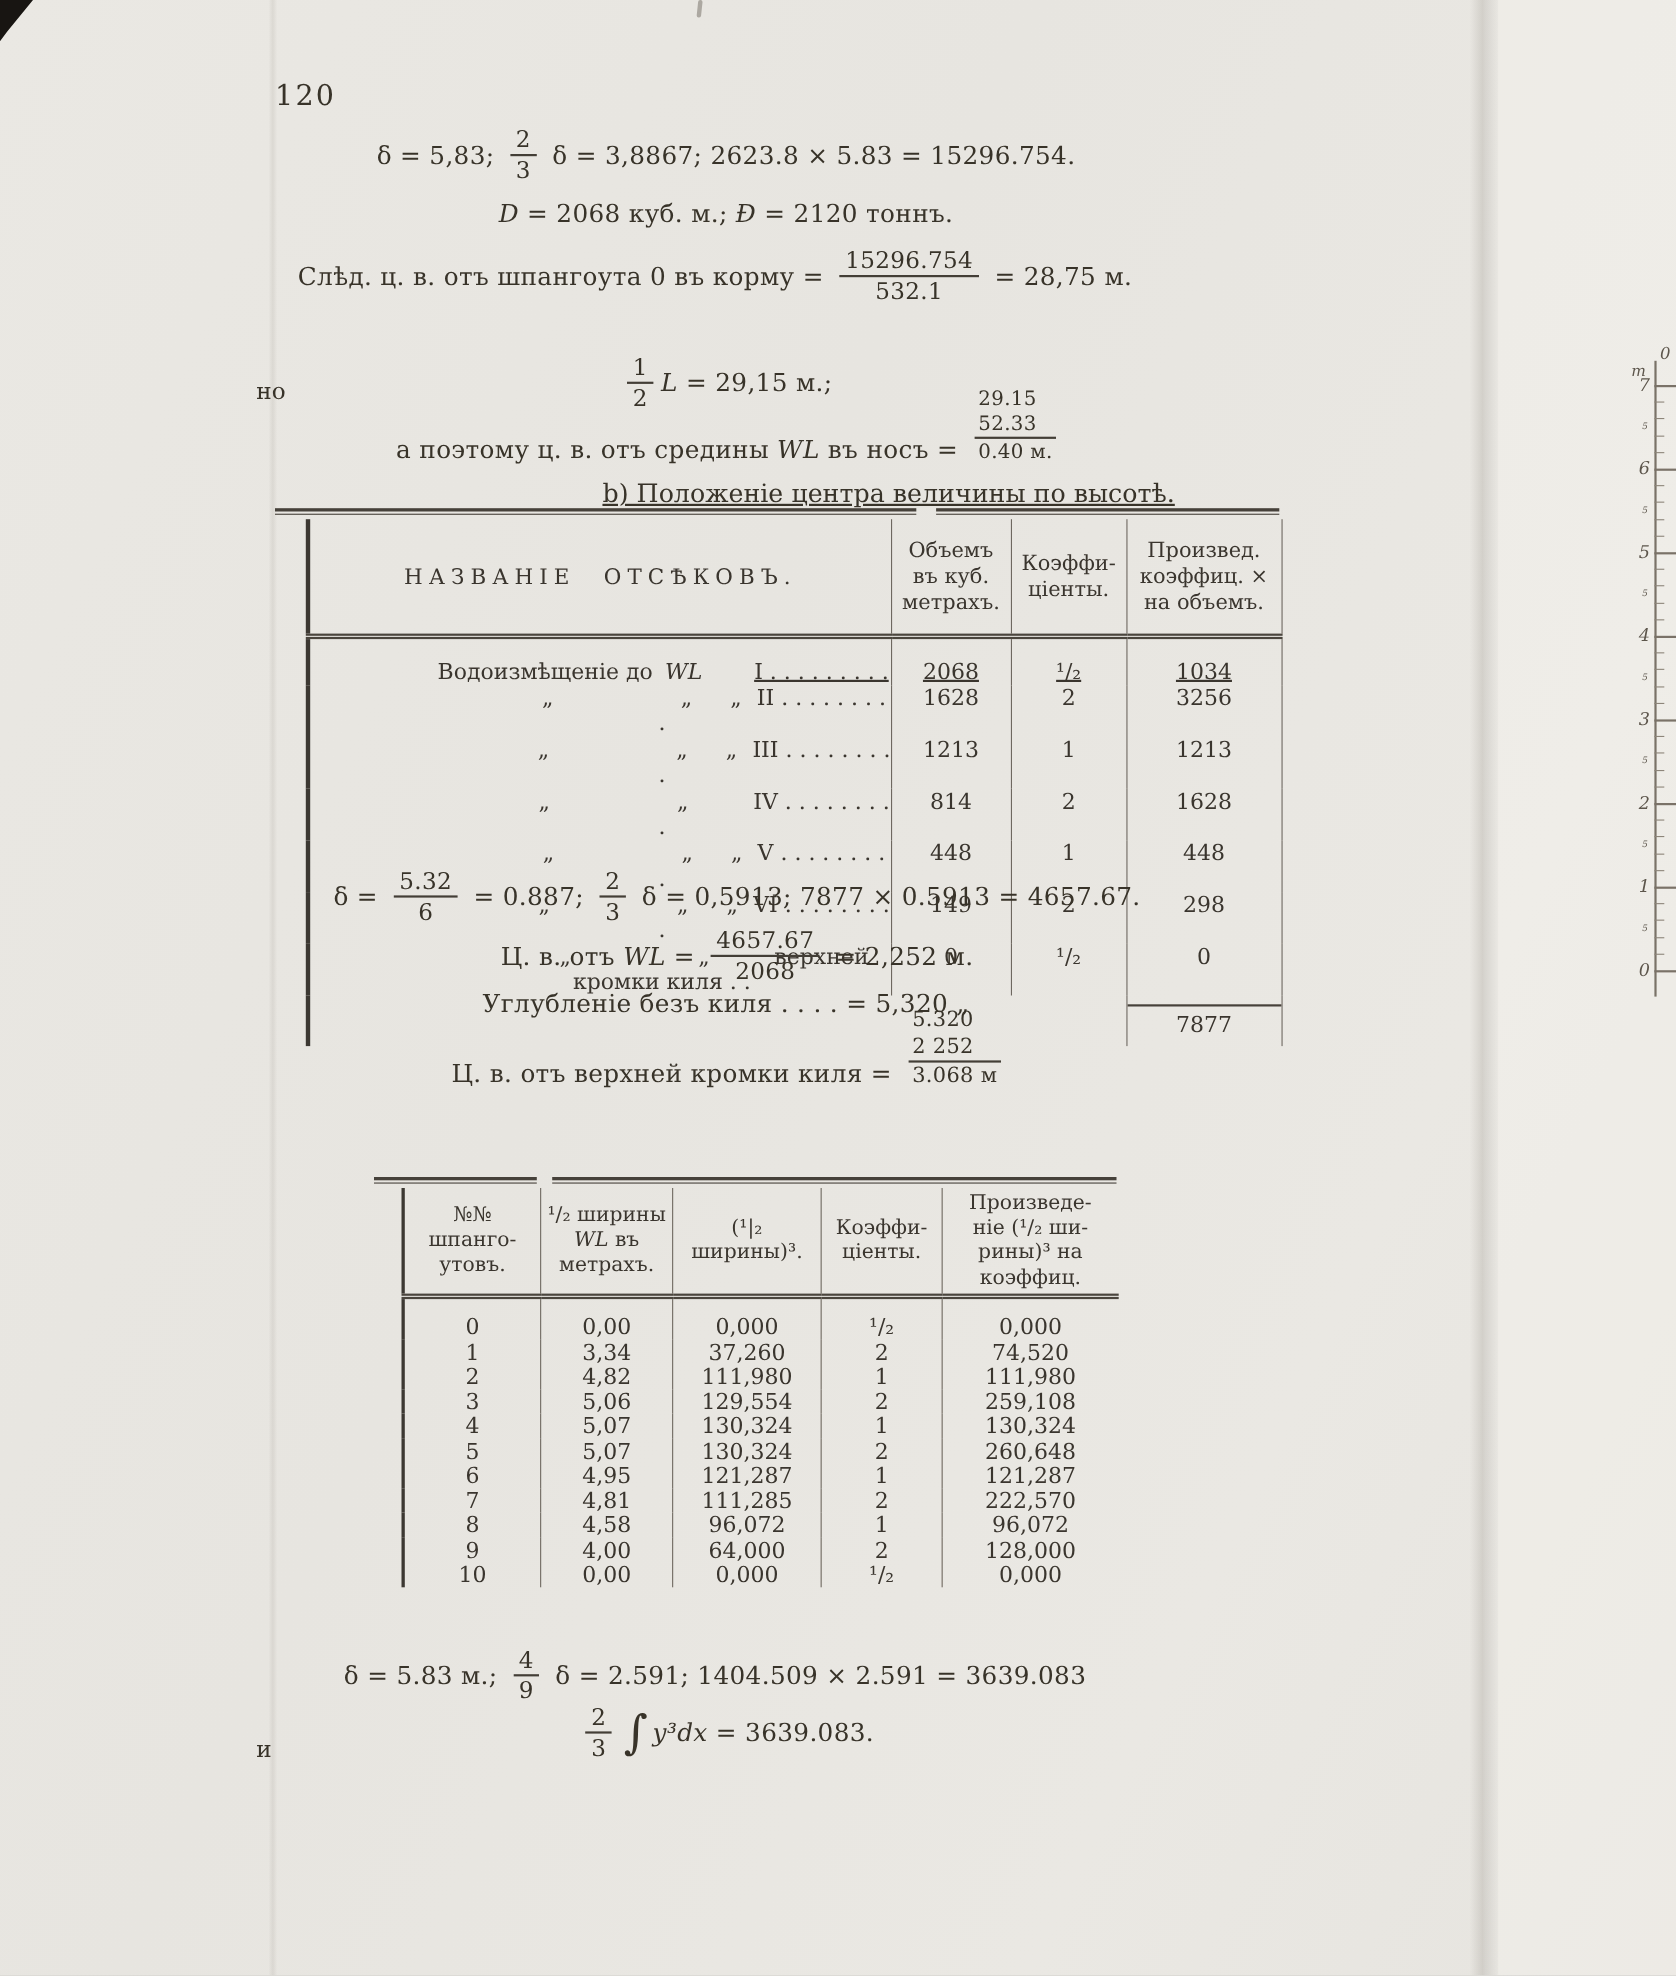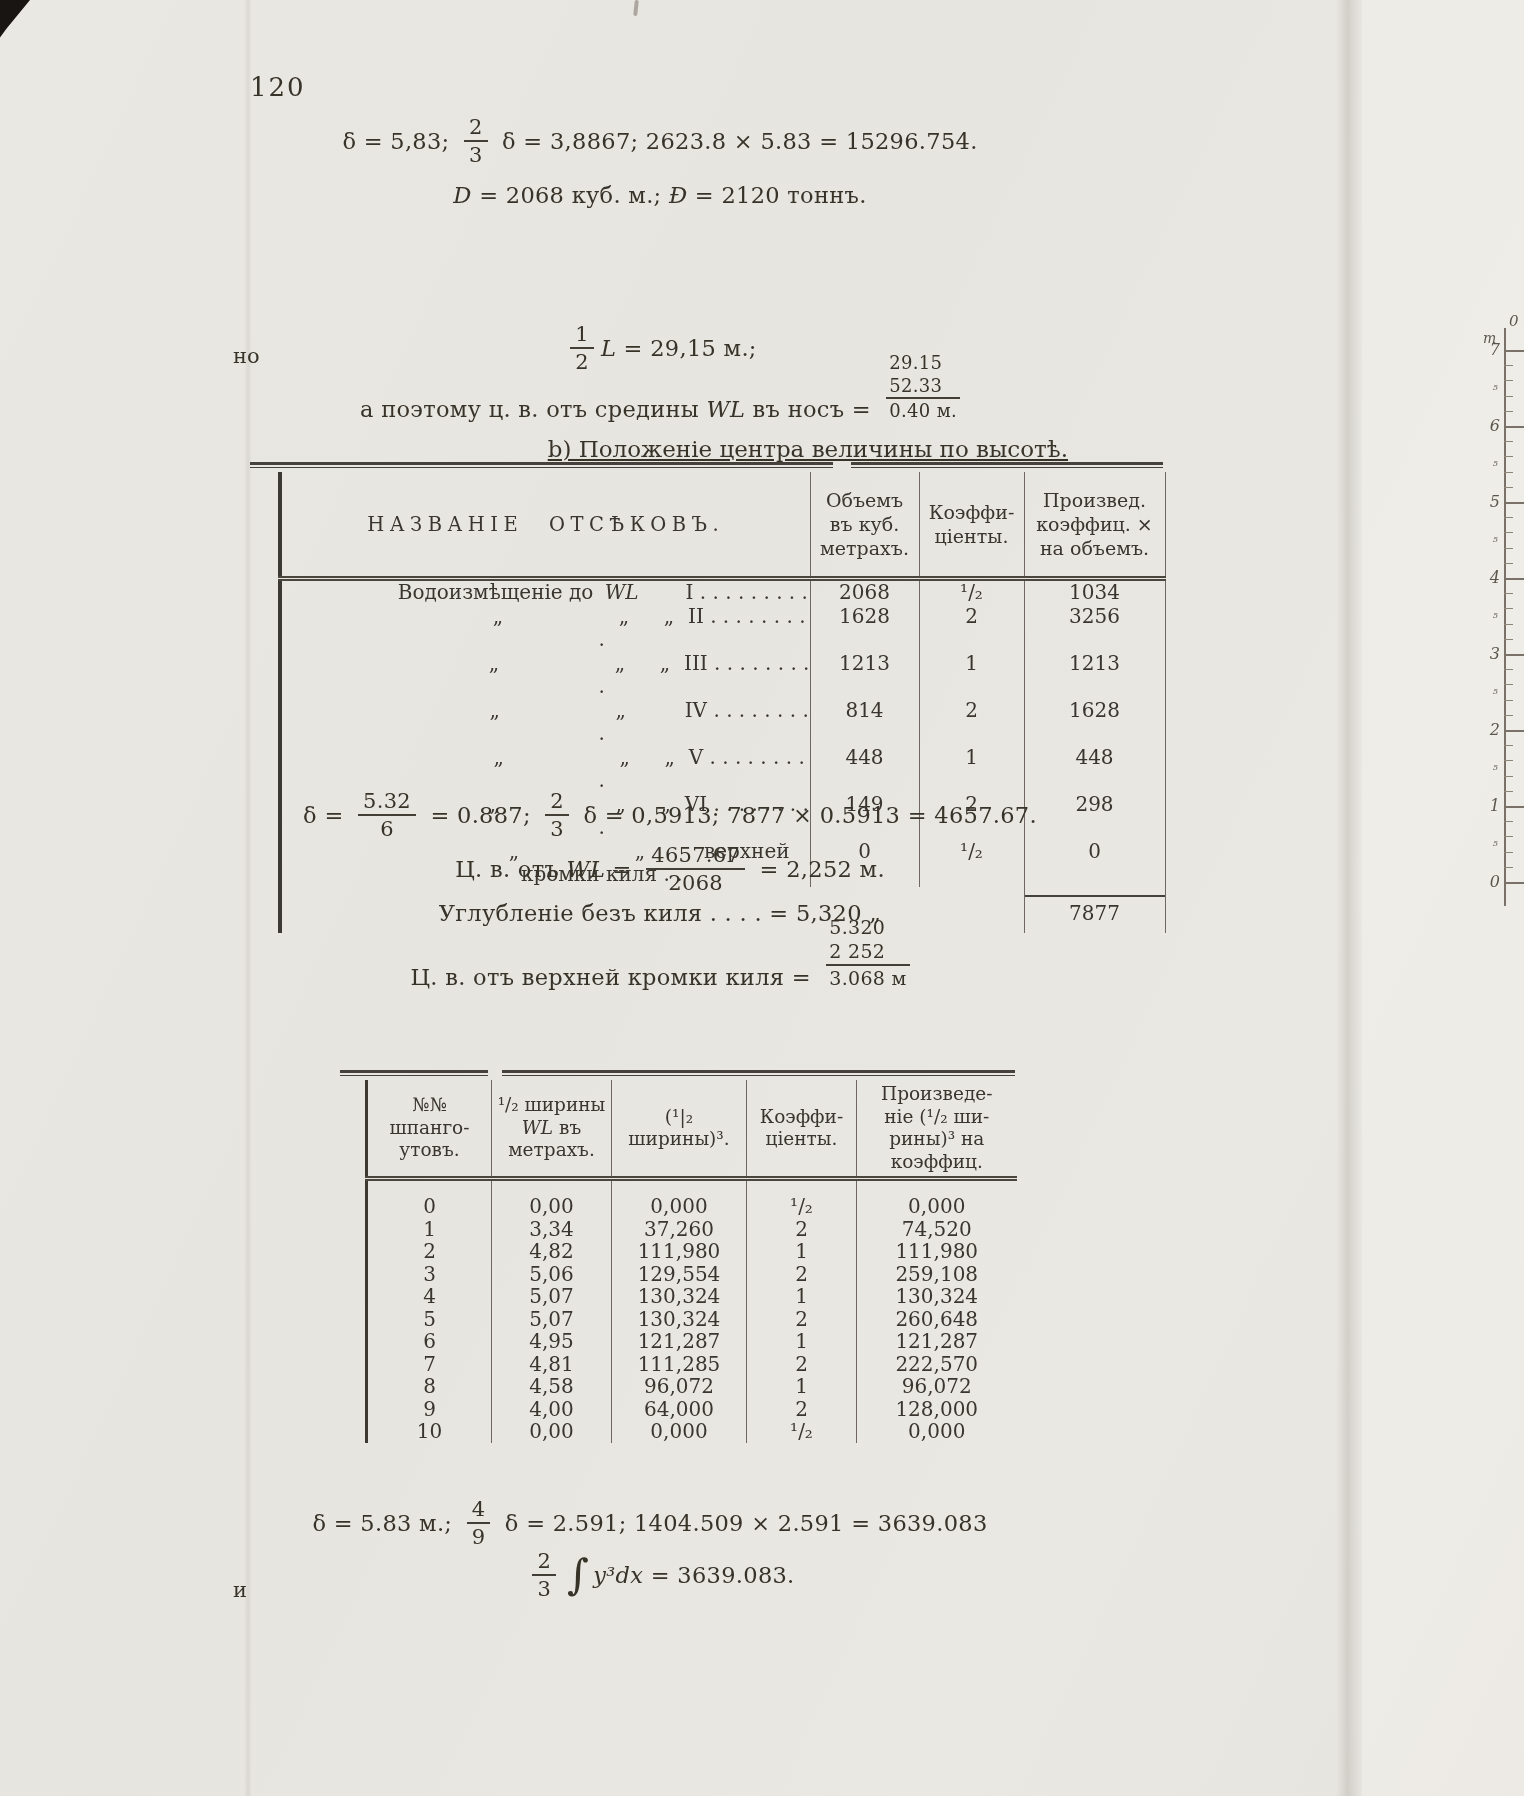--- a/index.html
+++ b/index.html
@@ -103,6 +103,9 @@
     <i>D</i><span> = 2068 куб. м.;  </span><i>Đ</i><span> = 2120 тоннъ.</span>
   </div>
 
+  <div class="fline" style="left:255px;top:228px;width:790px;">
+    <span>Слѣд. ц. в. отъ шпангоута 0 въ корму = </span><span class="frac"><span class="fn">15296.754</span><span class="fd">532.1</span></span><span> = 28,75 м.</span>
+  </div>
 
   <div class="fline" style="left:280px;top:325px;width:760px;">
     <span class="frac"><span class="fn">1</span><span class="fd">2</span></span><i>L</i><span> = 29,15 м.;</span>

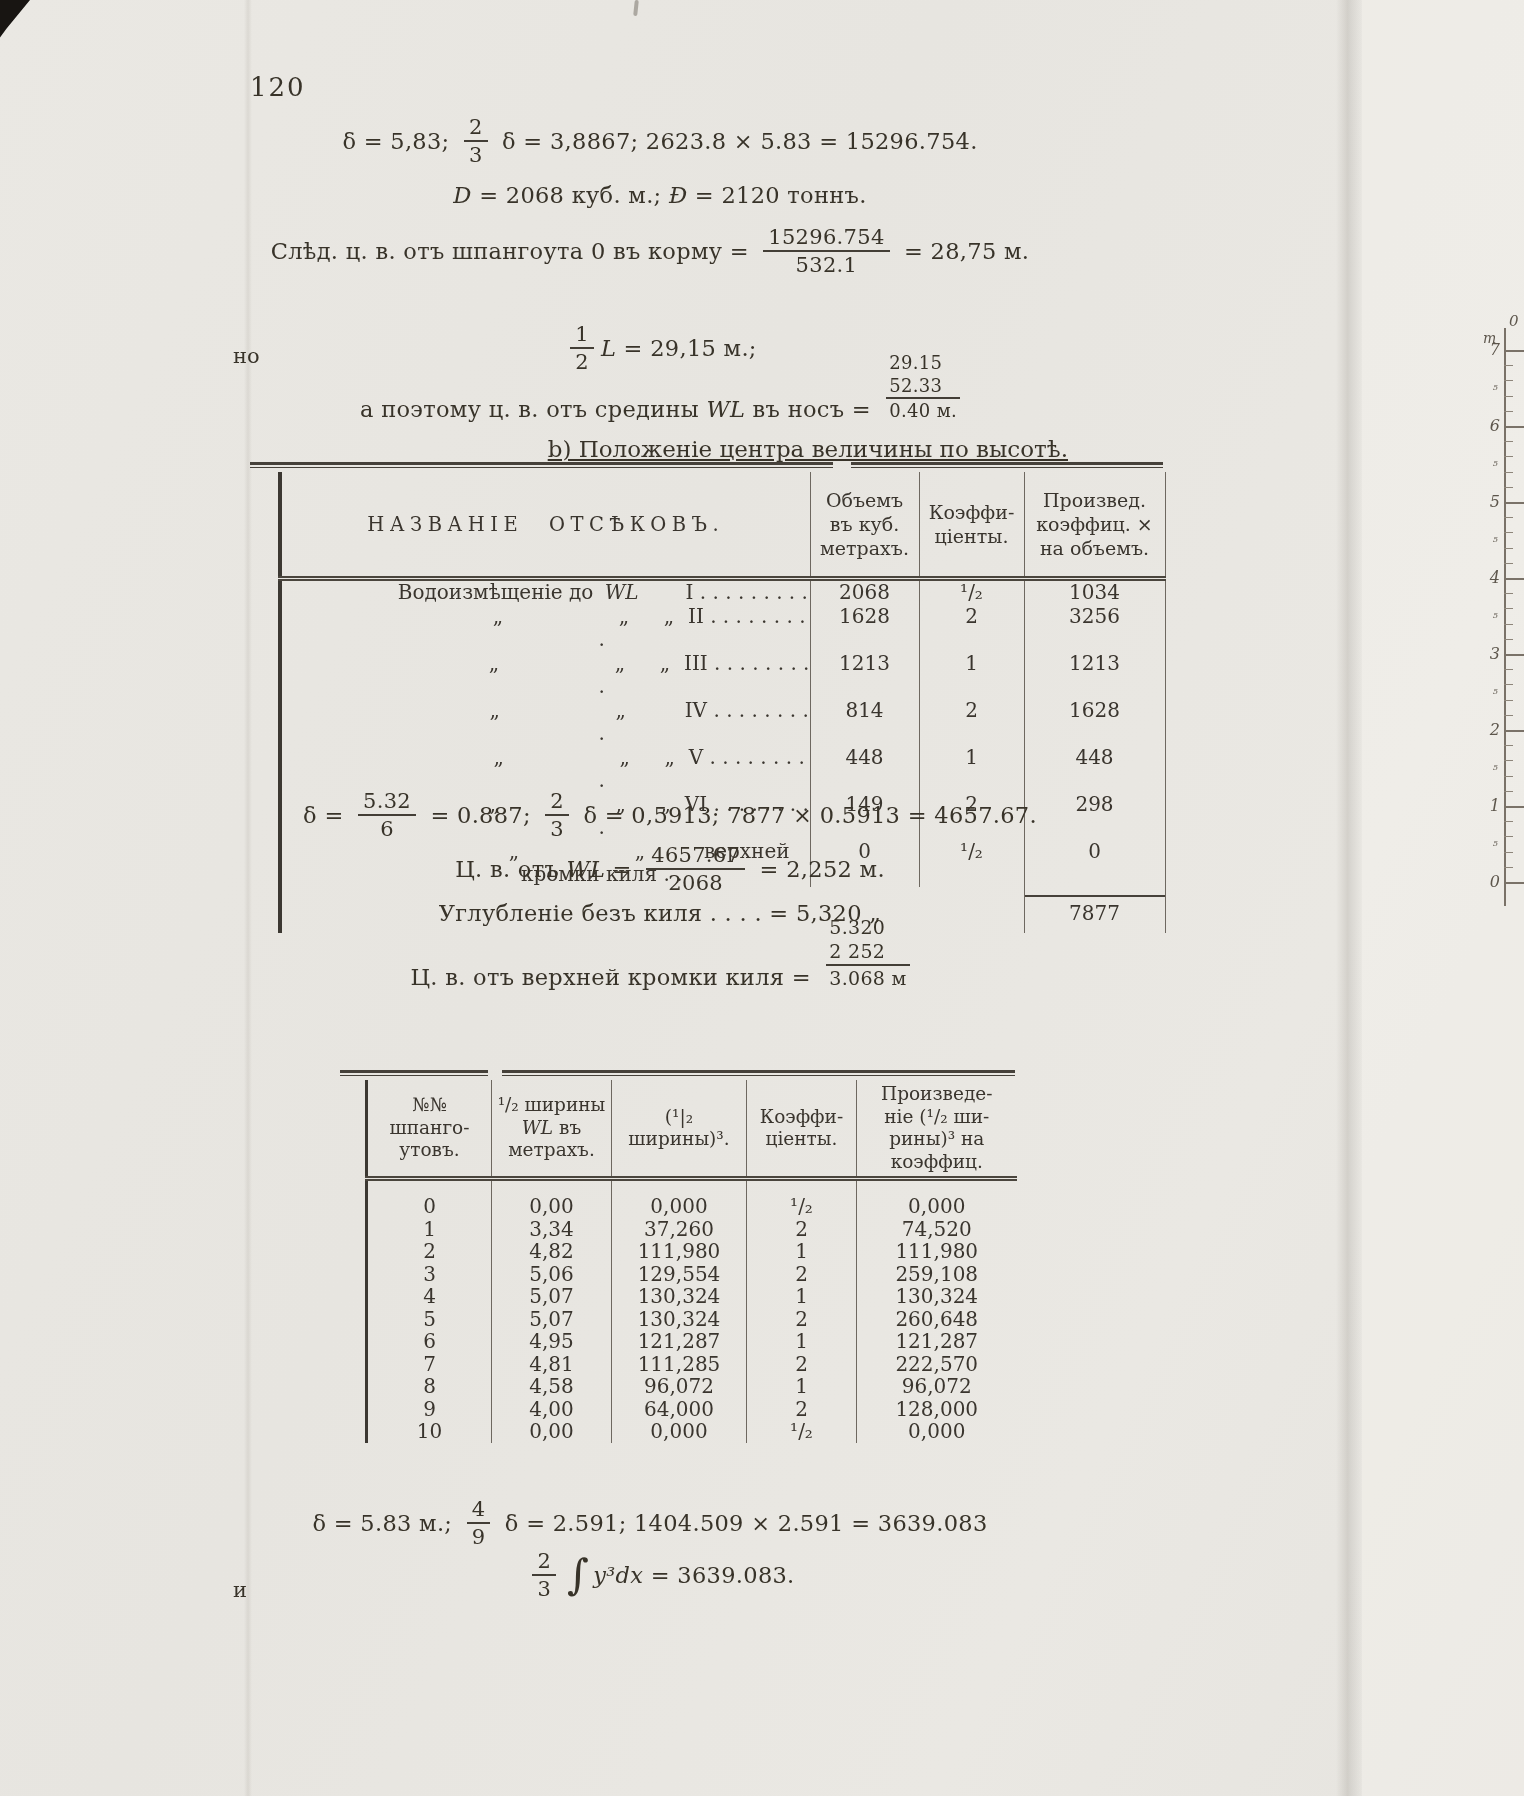--- a/index.html
+++ b/index.html
@@ -62,7 +62,7 @@
   #table2 .hl{line-height:22.5px;}
   #table1 tbody td{font-size:20px;line-height:23.5px;text-align:center;vertical-align:top;}
   #table2 tbody td{font-size:20px;line-height:22.5px;text-align:center;vertical-align:top;}
-  #table1 tbody tr:first-child td{}
+  #table1 tbody tr:first-child td{padding-top:18px;text-decoration:underline;}
   #table2 tbody tr:first-child td{padding-top:14px;}
   td.lbl{text-align:left;padding-left:112px;}
   .z1{display:inline-block;width:200px;text-align:center;}

